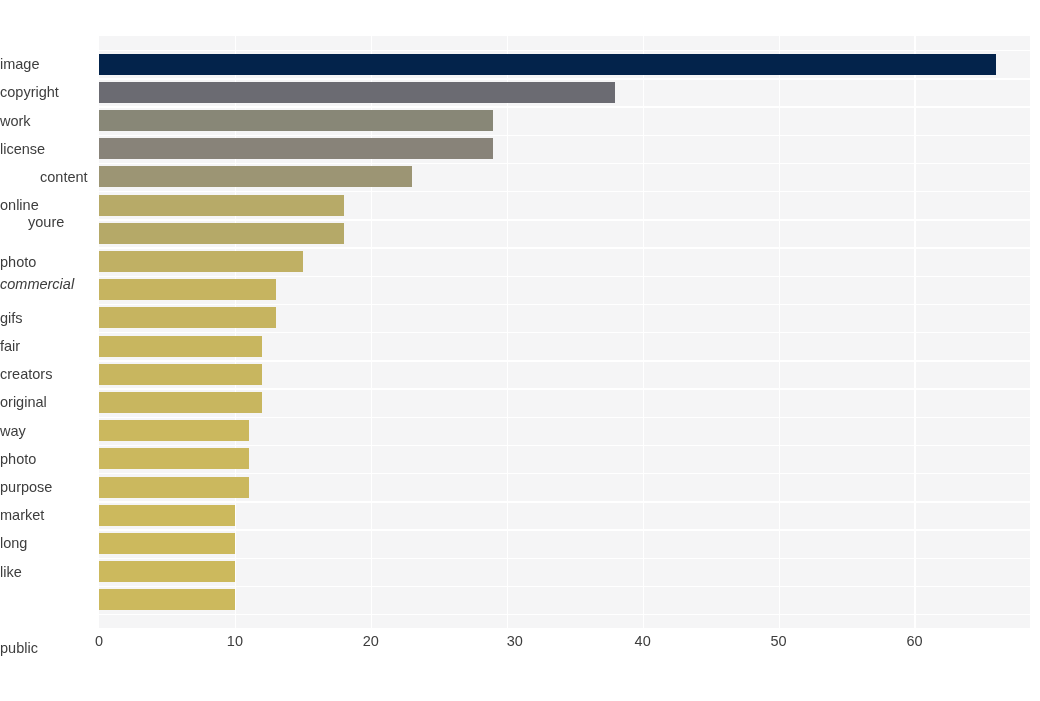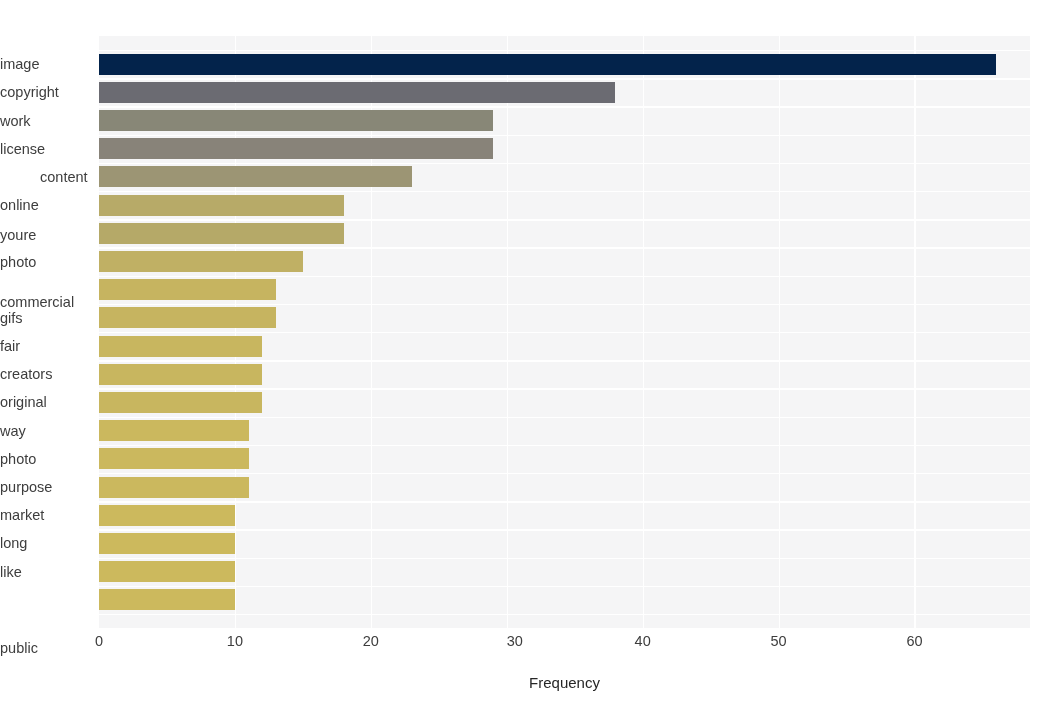--- a/index.html
+++ b/index.html
@@ -198,7 +198,7 @@
       <div class="y-tick-label" style="top: 105.762px;">license</div>
       <div class="y-tick-label" style="top: 133.952px; padding-left: 40px;">content</div>
       <div class="y-tick-label" style="top: 162.143px;">online</div>
-      <div class="y-tick-label" style="top: 192px;">youre</div>
+      <div class="y-tick-label" style="top: 179px; padding-left: 28px;">youre</div>
       <div class="y-tick-label" style="top: 218.524px;">photo</div>
       <div class="y-tick-label" style="top: 259px;">commercial</div>
       <div class="y-tick-label" style="top: 274.905px;">gifs</div>

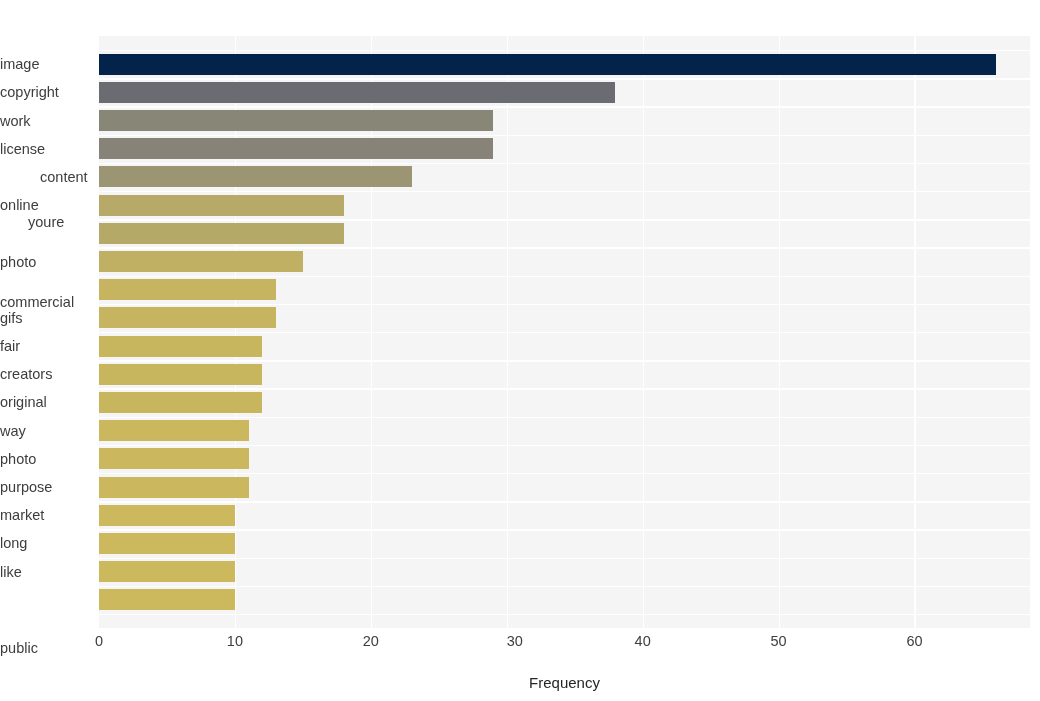--- a/index.html
+++ b/index.html
@@ -200,7 +200,7 @@
       <div class="y-tick-label" style="top: 162.143px;">online</div>
       <div class="y-tick-label" style="top: 179px; padding-left: 28px;">youre</div>
       <div class="y-tick-label" style="top: 218.524px;">photo</div>
-      <div class="y-tick-label" style="top: 259px;">commercial</div>
+      <div class="y-tick-label" style="top: 241px; font-style: italic;">commercial</div>
       <div class="y-tick-label" style="top: 274.905px;">gifs</div>
       <div class="y-tick-label" style="top: 303.095px;">fair</div>
       <div class="y-tick-label" style="top: 331.286px;">creators</div>

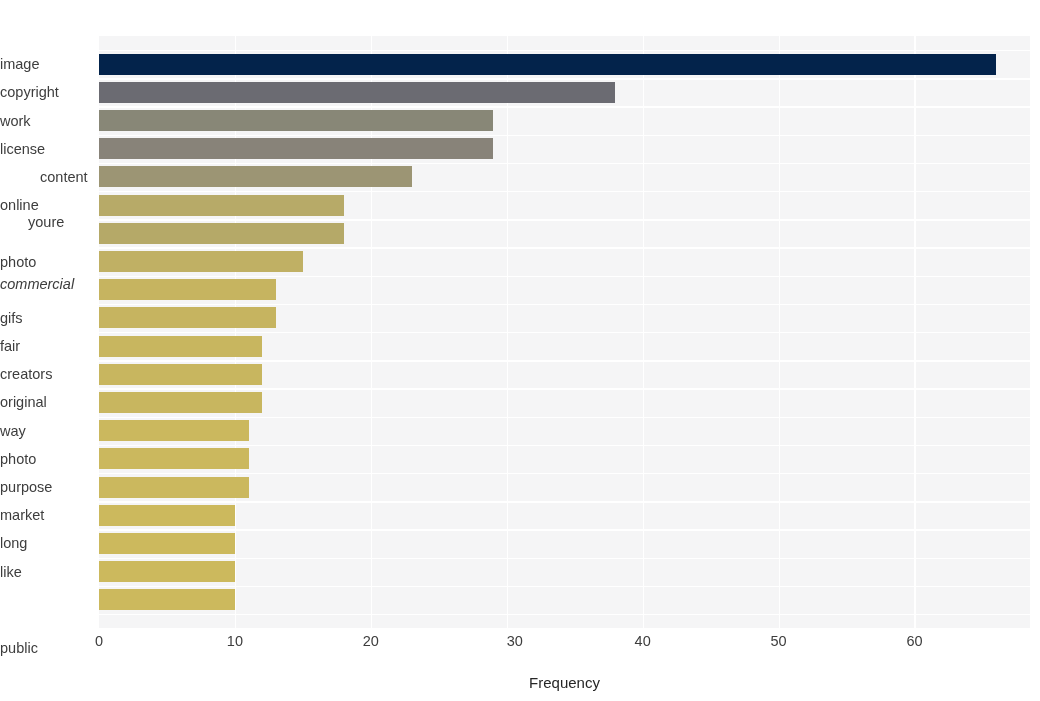--- a/index.html
+++ b/index.html
@@ -224,7 +224,6 @@
       <div class="x-tick-label" style="left: 914.474px;">60</div>
     </div>
 
-  <div id="x-axis-title">Frequency</div>
 
 </div>
 

